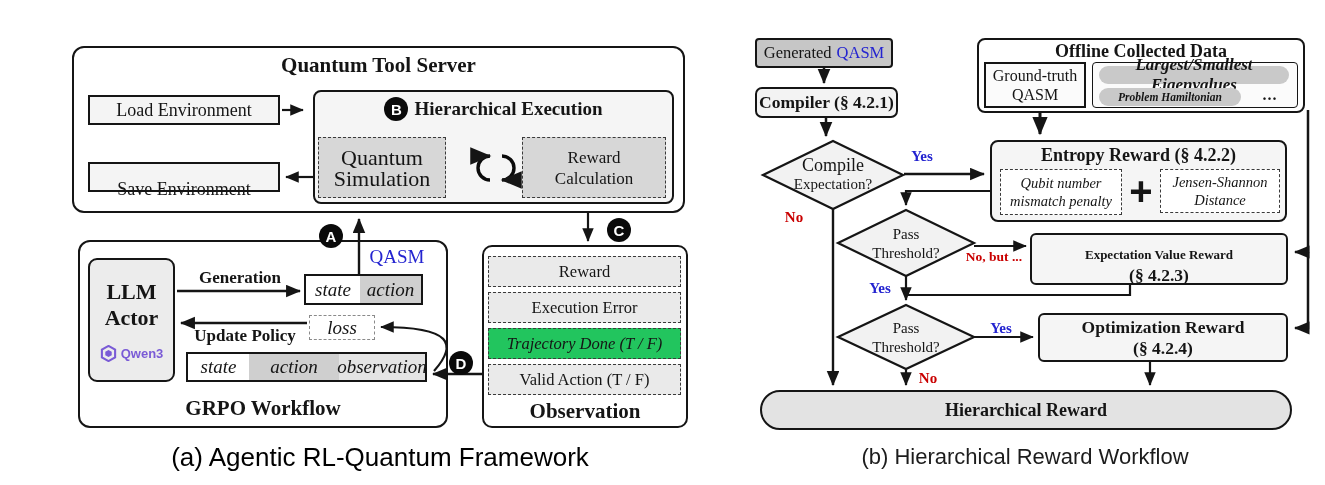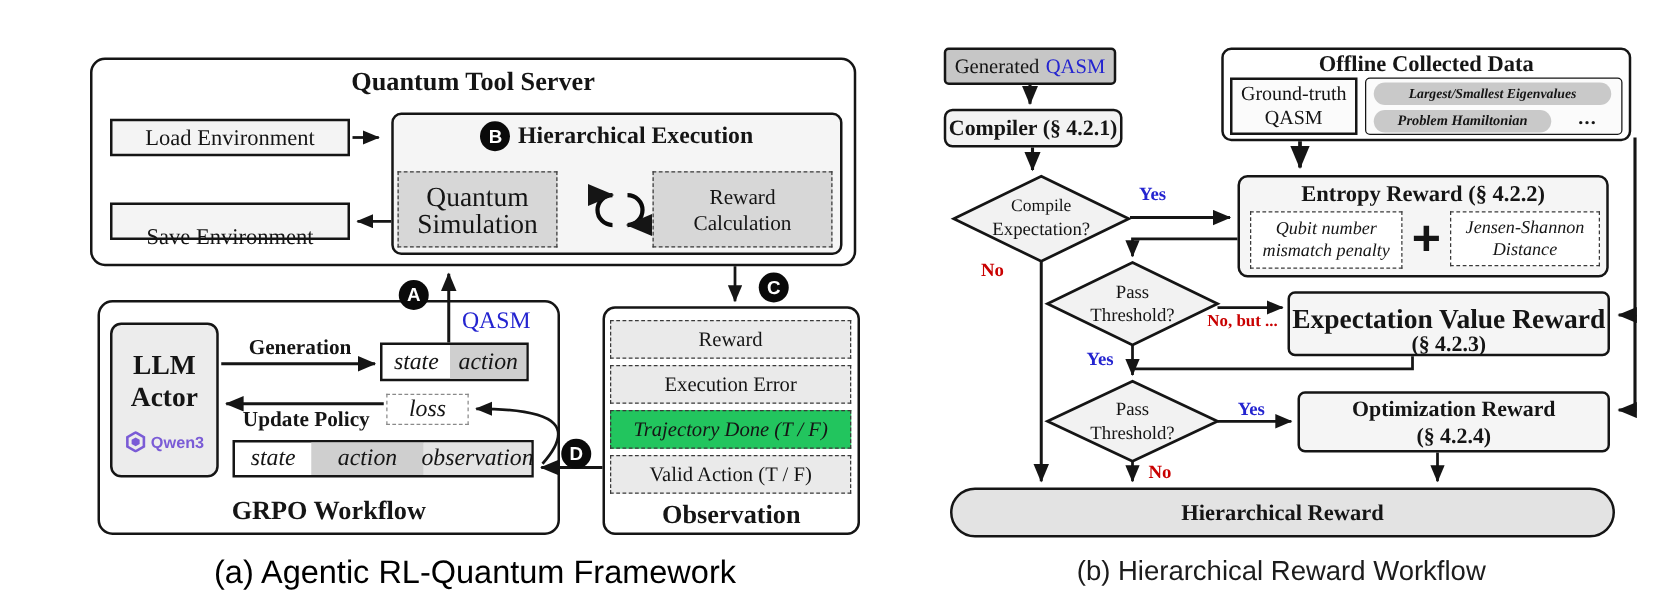--- a/index.html
+++ b/index.html
@@ -114,7 +114,7 @@
     <div class="ser txt" style="font-size:16px;line-height:19px;">QASM</div>
   </div>
   <div class="abs" style="left:1092px;top:62px;width:206px;height:46px;border:1.6px solid #151515;background:#fbfbfb;border-radius:4px;z-index:2;"></div>
-  <div class="abs ctr ser b i txt" style="left:1099px;top:66px;width:190px;height:18px;background:#c9c9c9;border-radius:9px;font-size:11px;">Largest/Smallest Eigenvalues</div>
+  <div class="abs ctr ser b i txt" style="left:1099px;top:66px;width:190px;height:18px;background:#c9c9c9;border-radius:9px;font-size:17px;">Largest/Smallest Eigenvalues</div>
   <div class="abs ctr ser b i txt" style="left:1099px;top:88px;width:142px;height:18px;background:#c9c9c9;border-radius:9px;font-size:11.5px;">Problem Hamiltonian</div>
   <div class="abs ctr ser b txt" style="left:1250px;top:85px;width:40px;height:20px;font-size:16px;letter-spacing:1px;">...</div>
 

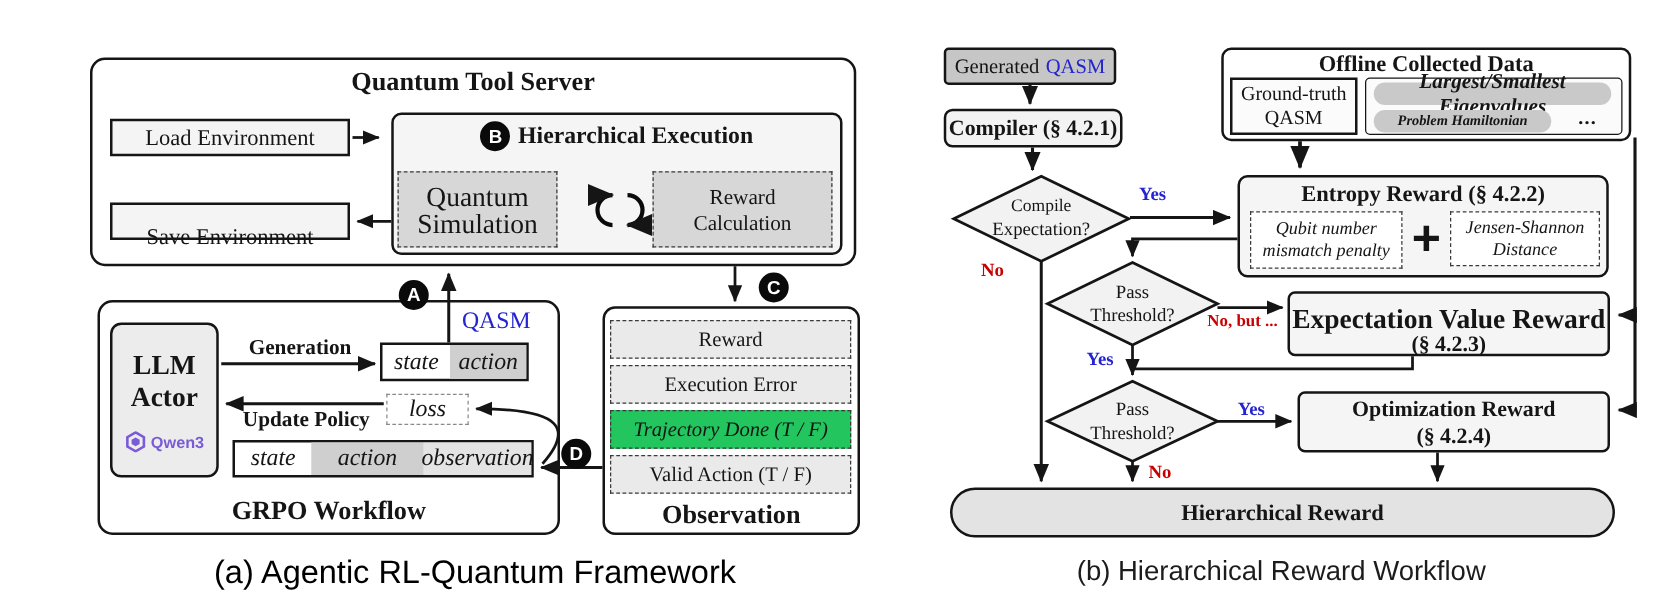--- a/index.html
+++ b/index.html
@@ -145,7 +145,7 @@
   </div>
 
   <div class="abs ctr col txt" style="left:763px;top:155px;width:140px;height:40px;">
-    <div class="ser" style="font-size:14px;line-height:19px;">Compile</div>
+    <div class="ser" style="font-size:18px;line-height:19px;">Compile</div>
     <div class="ser" style="font-size:15px;line-height:19px;">Expectation?</div>
   </div>
   <div class="abs ctr col txt" style="left:838px;top:224px;width:136px;height:40px;">

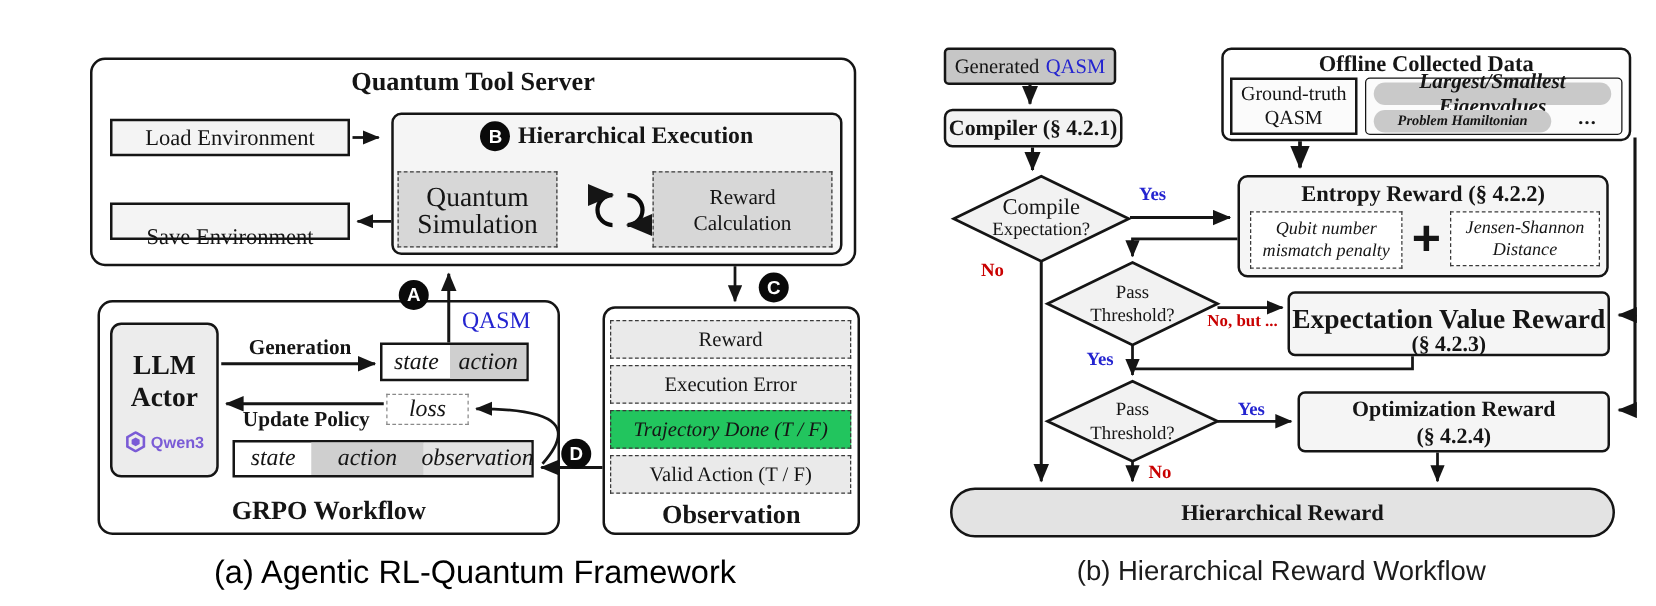--- a/index.html
+++ b/index.html
@@ -131,7 +131,7 @@
   </div>
 
   <div class="abs ctr col" style="left:1030px;top:233px;width:258px;height:52px;border:2.5px solid #151515;background:#f5f5f5;border-radius:6px;z-index:1;">
-    <div class="ser b txt" style="font-size:22px;line-height:21px;margin-top:12px;">Expectation Value Reward</div>
+    <div class="ser b txt" style="font-size:13px;line-height:21px;margin-top:12px;">Expectation Value Reward</div>
     <div class="ser b txt" style="font-size:17.5px;line-height:21px;">(§ 4.2.3)</div>
   </div>
 

